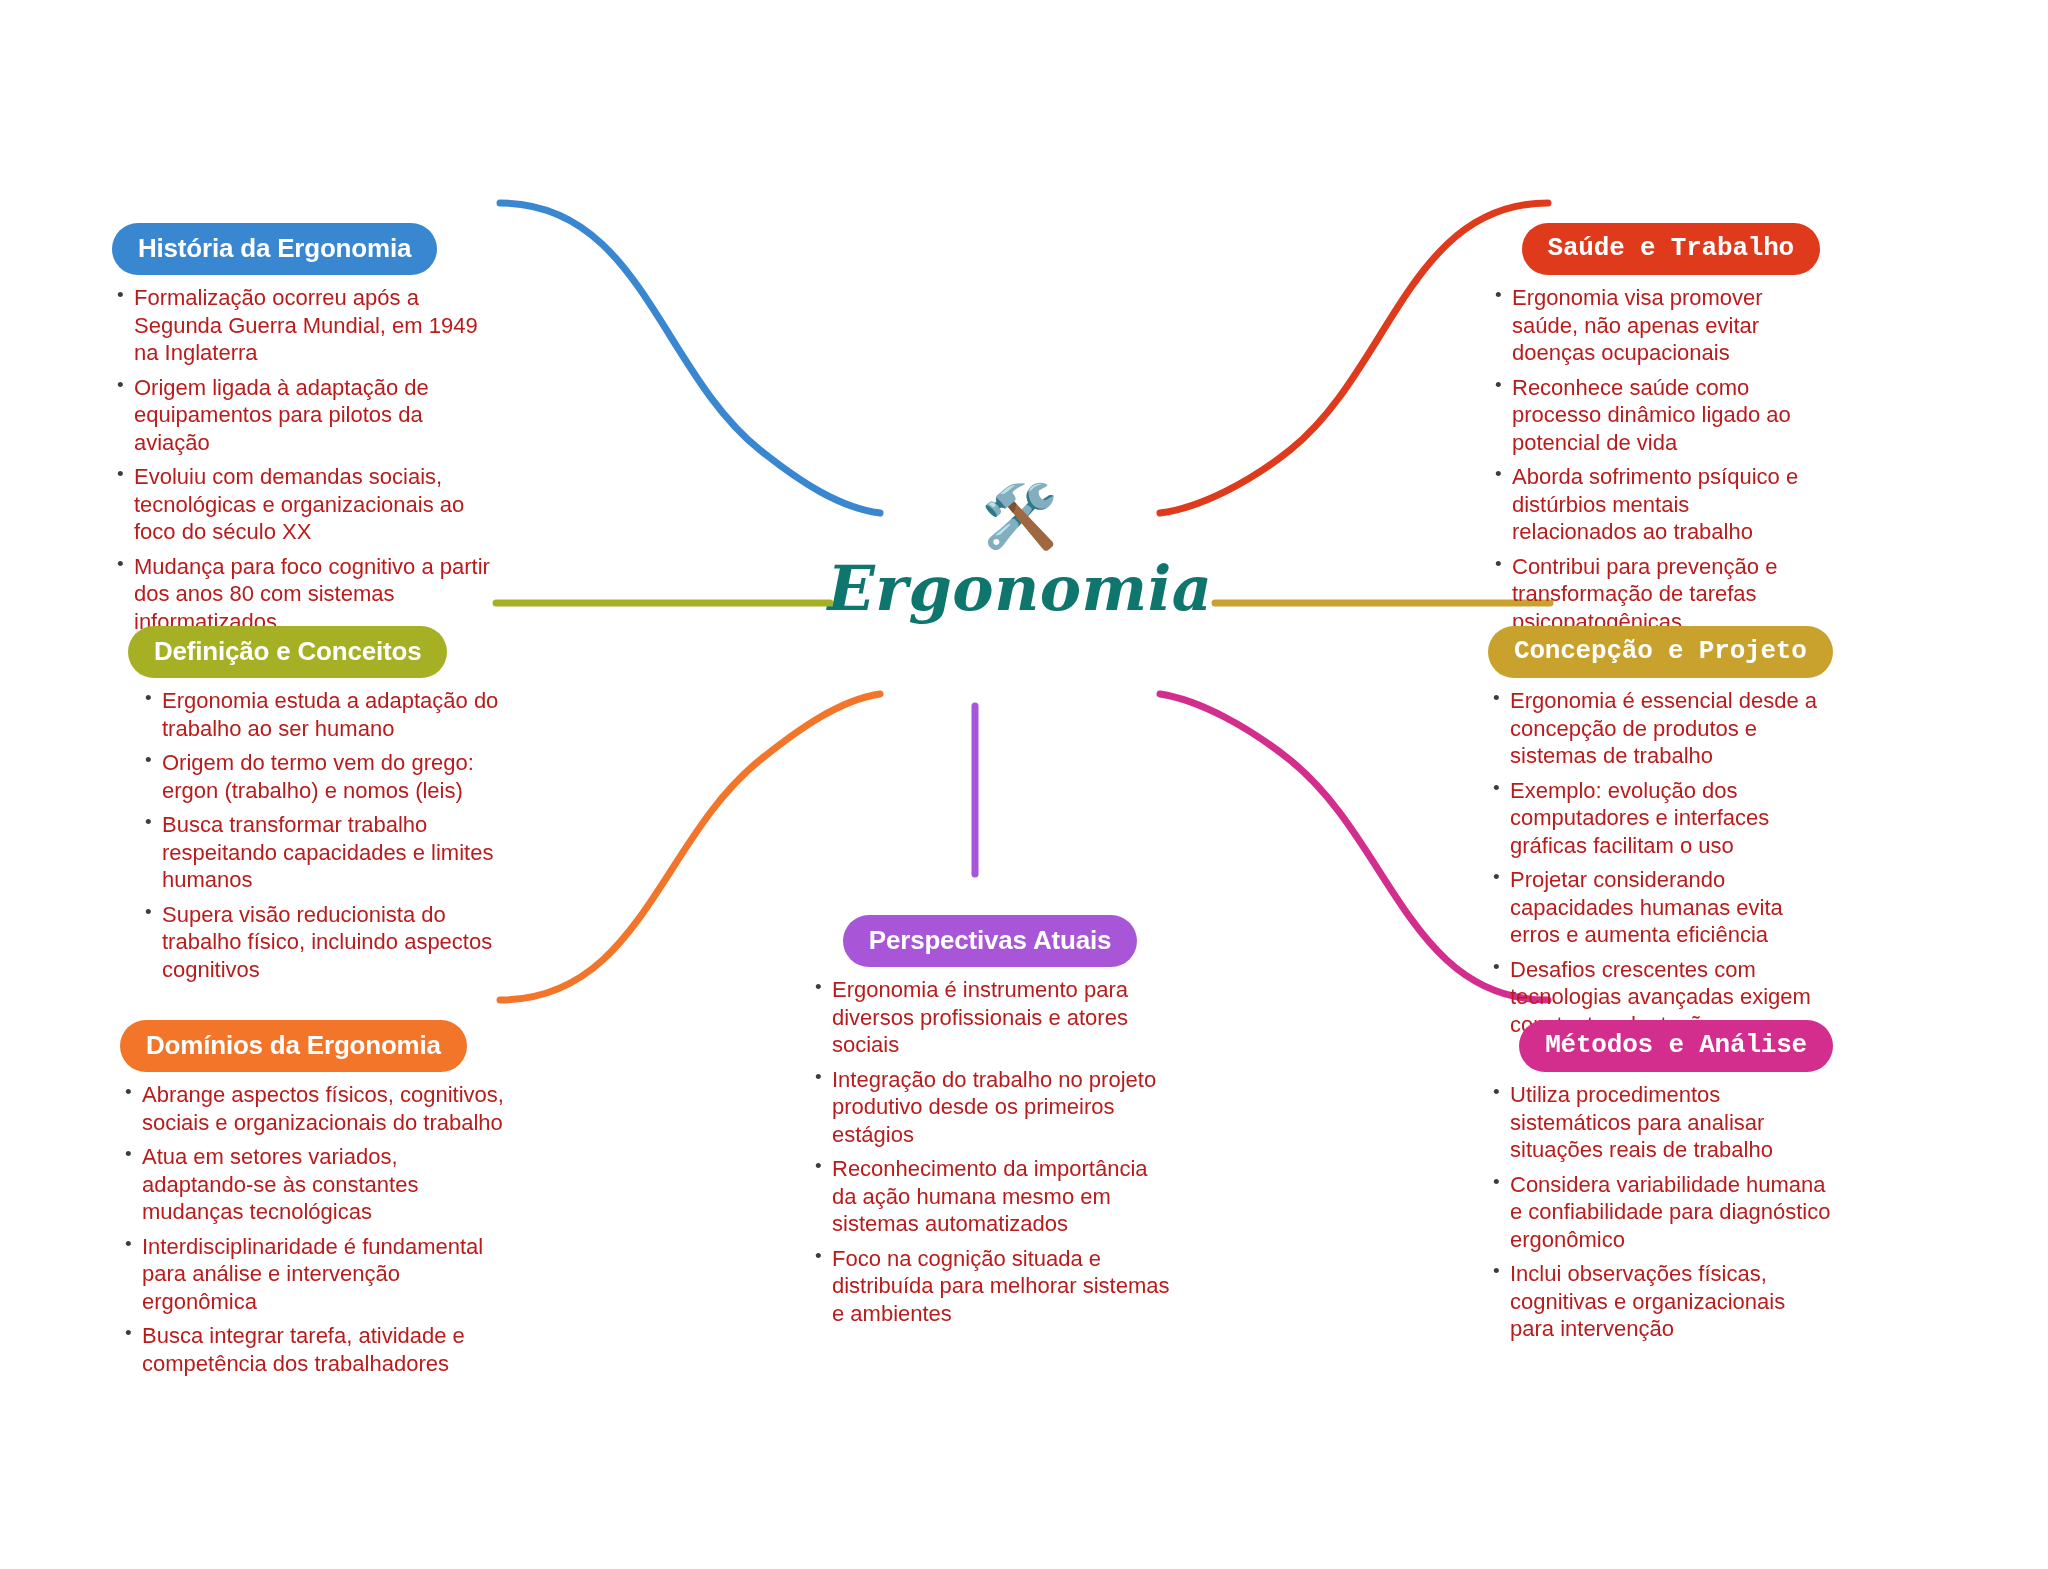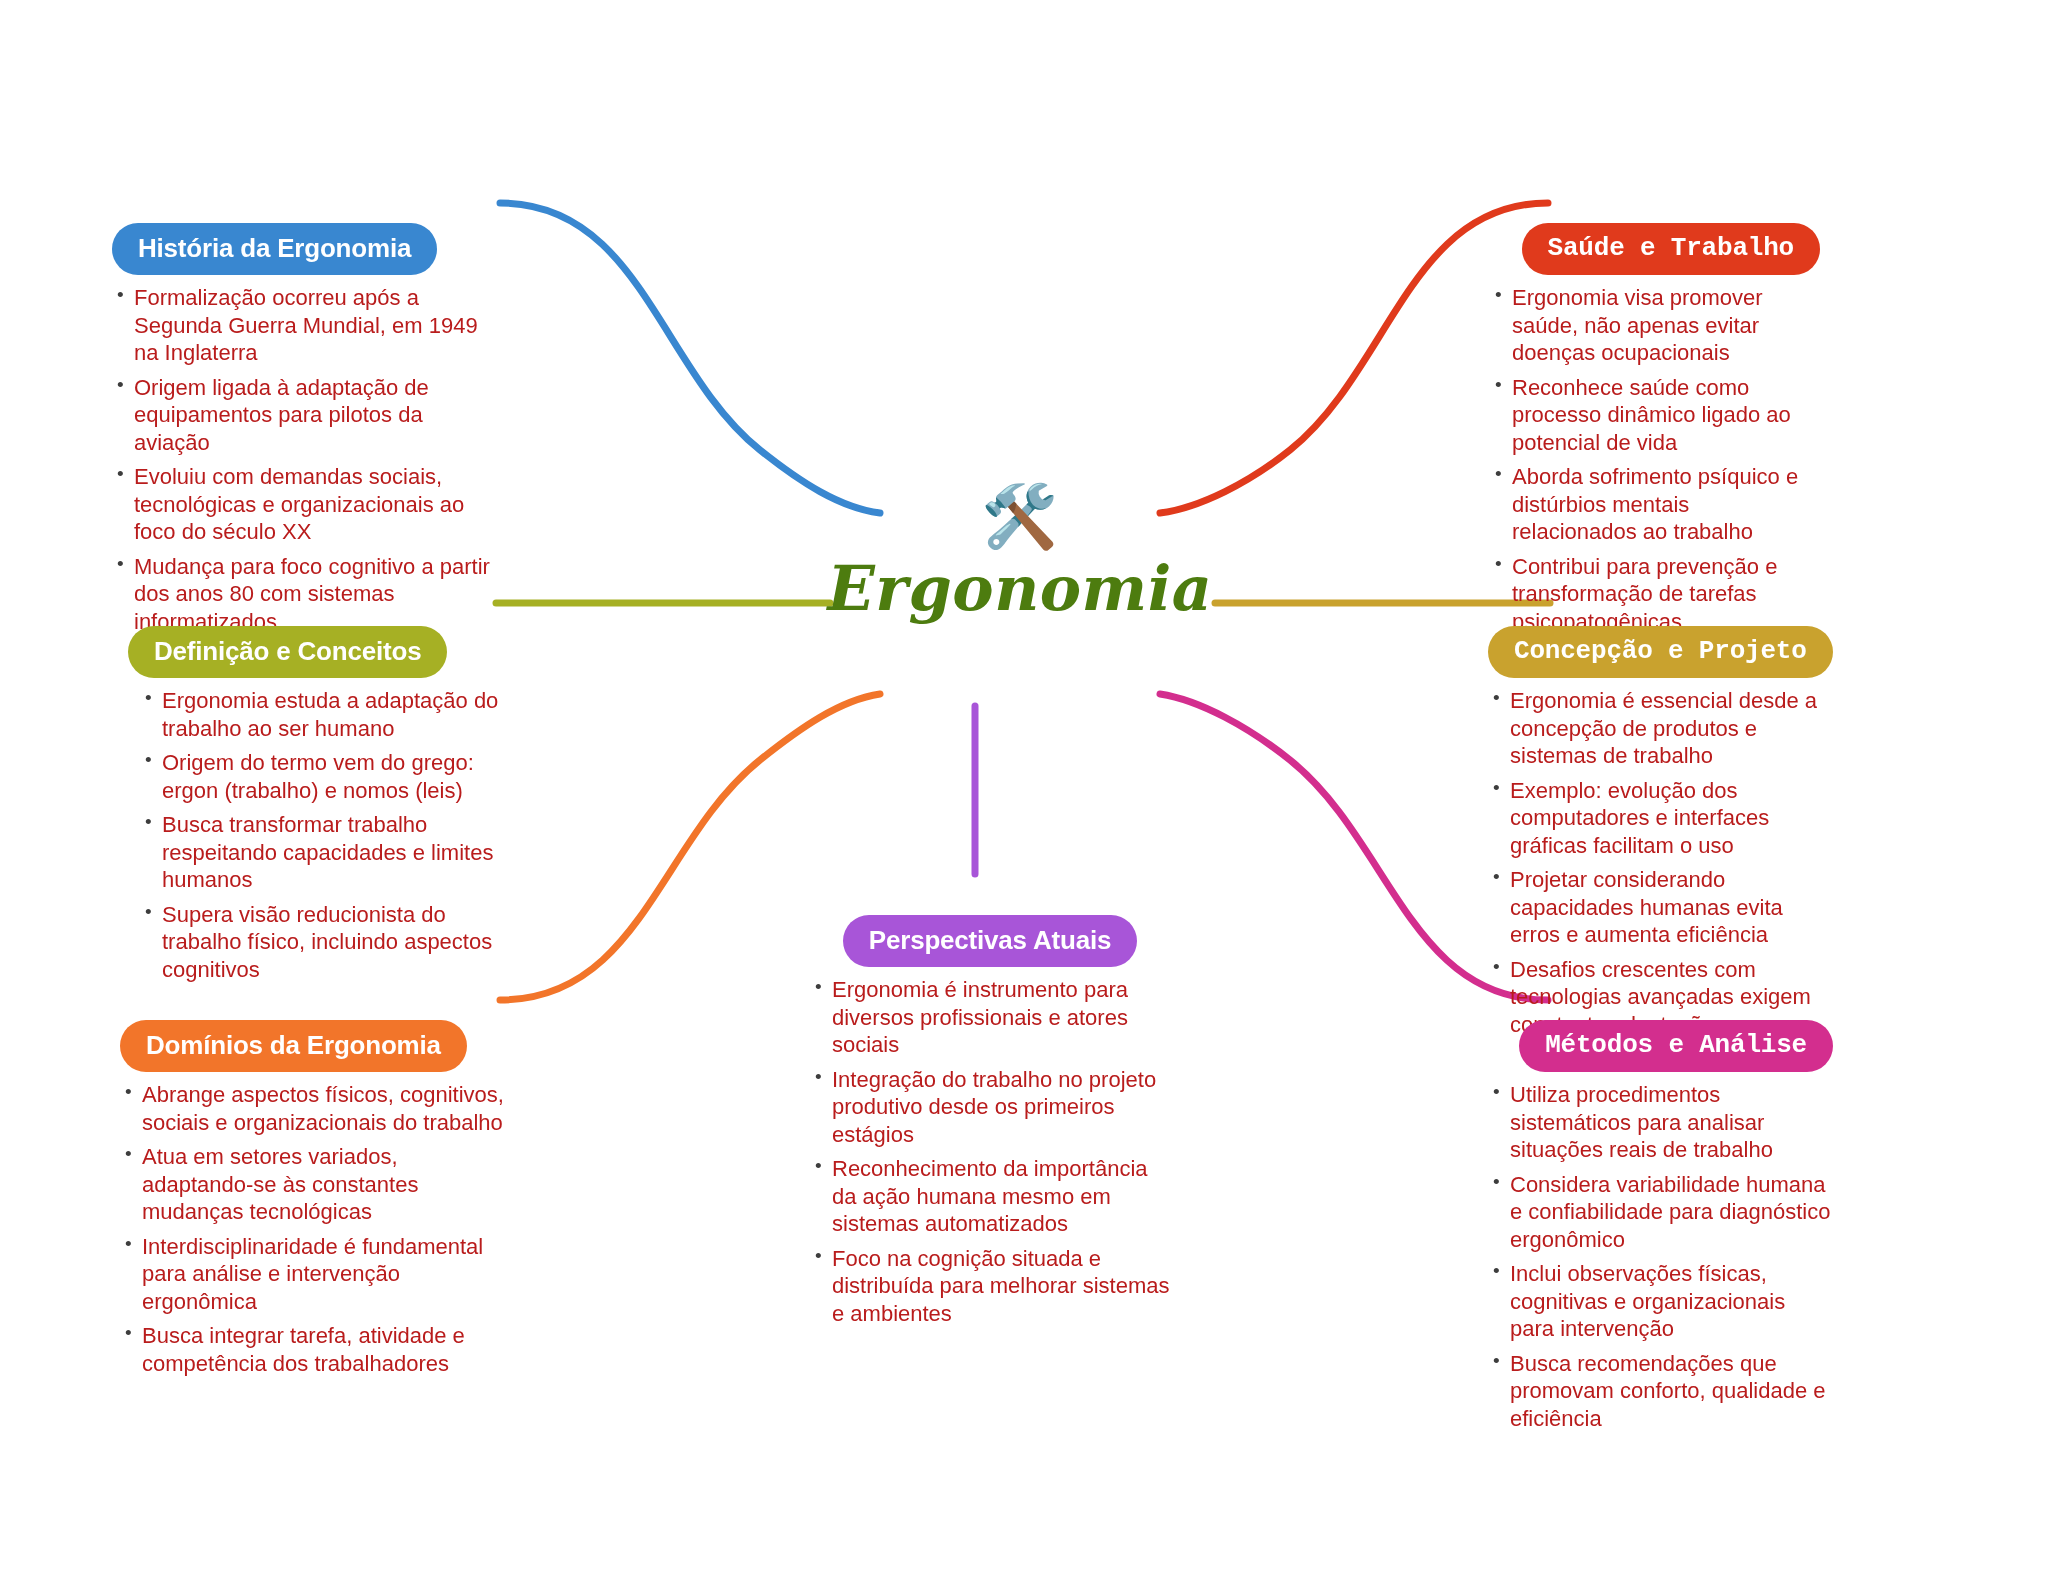--- a/index.html
+++ b/index.html
@@ -84,7 +84,7 @@
     font-weight: bold;
     font-size: 62px;
     line-height: 1.05;
-    color: #4d7c0f;
+    color: #0f766e;
     margin-top: 4px;
     letter-spacing: 0.5px;
   }

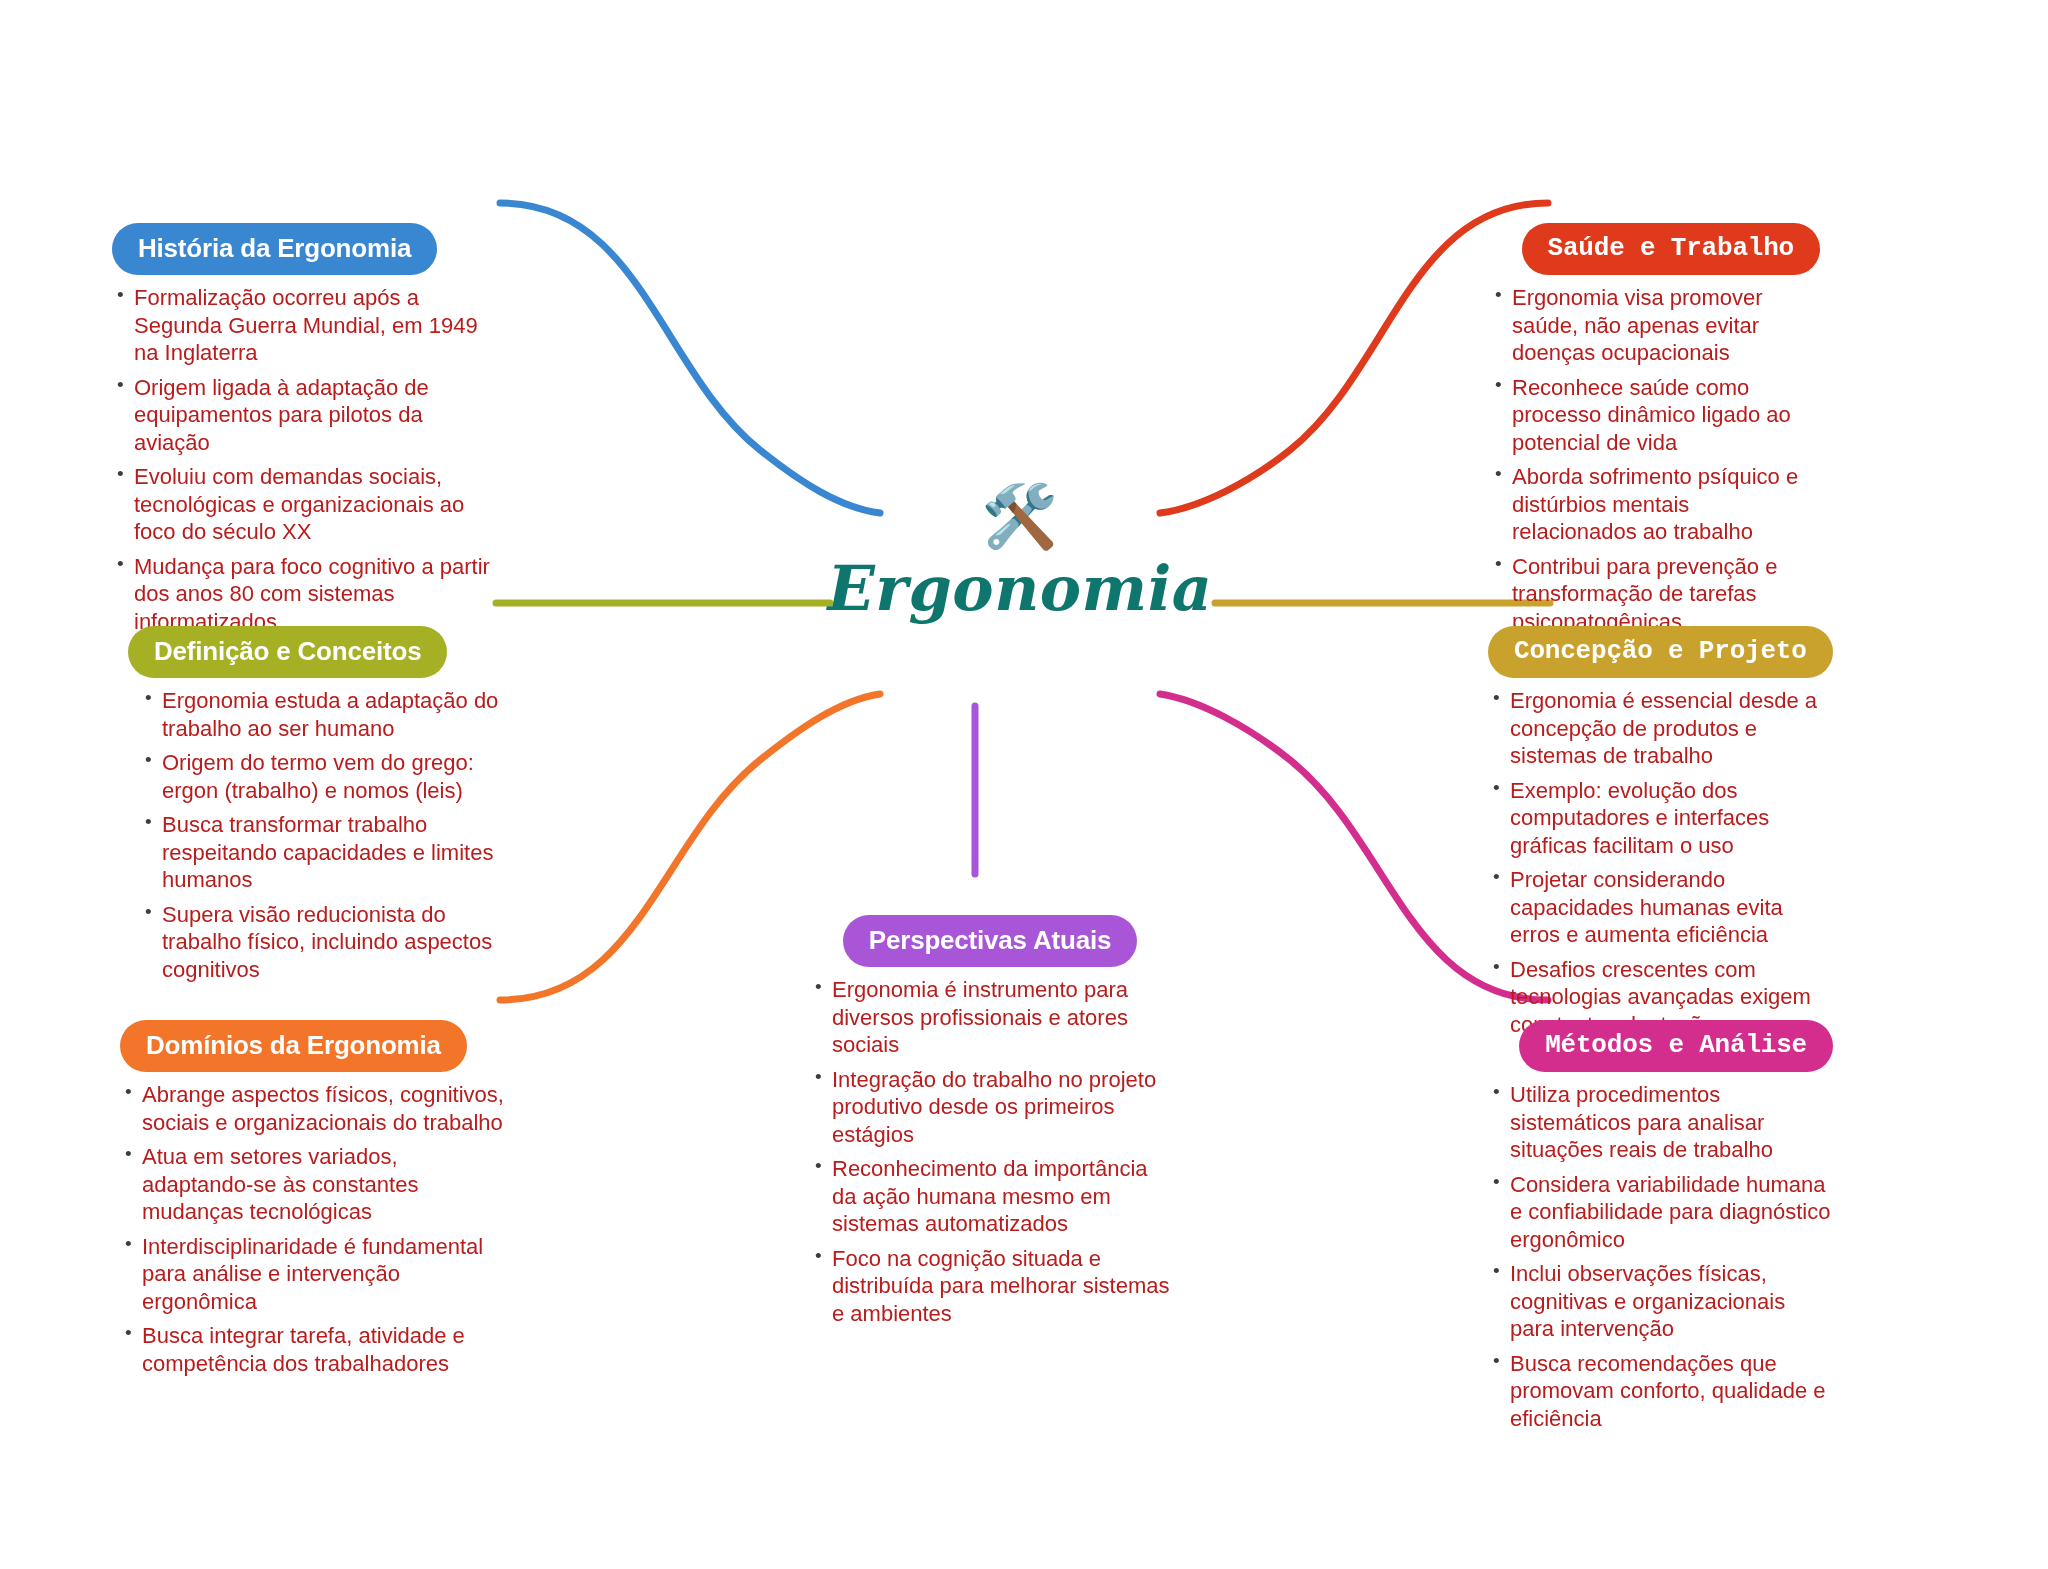--- a/index.html
+++ b/index.html
@@ -182,7 +182,6 @@
       <li>Utiliza procedimentos sistemáticos para analisar situações reais de trabalho</li>
       <li>Considera variabilidade humana e confiabilidade para diagnóstico ergonômico</li>
       <li>Inclui observações físicas, cognitivas e organizacionais para intervenção</li>
-      <li>Busca recomendações que promovam conforto, qualidade e eficiência</li>
     </ul>
   </div>
 

